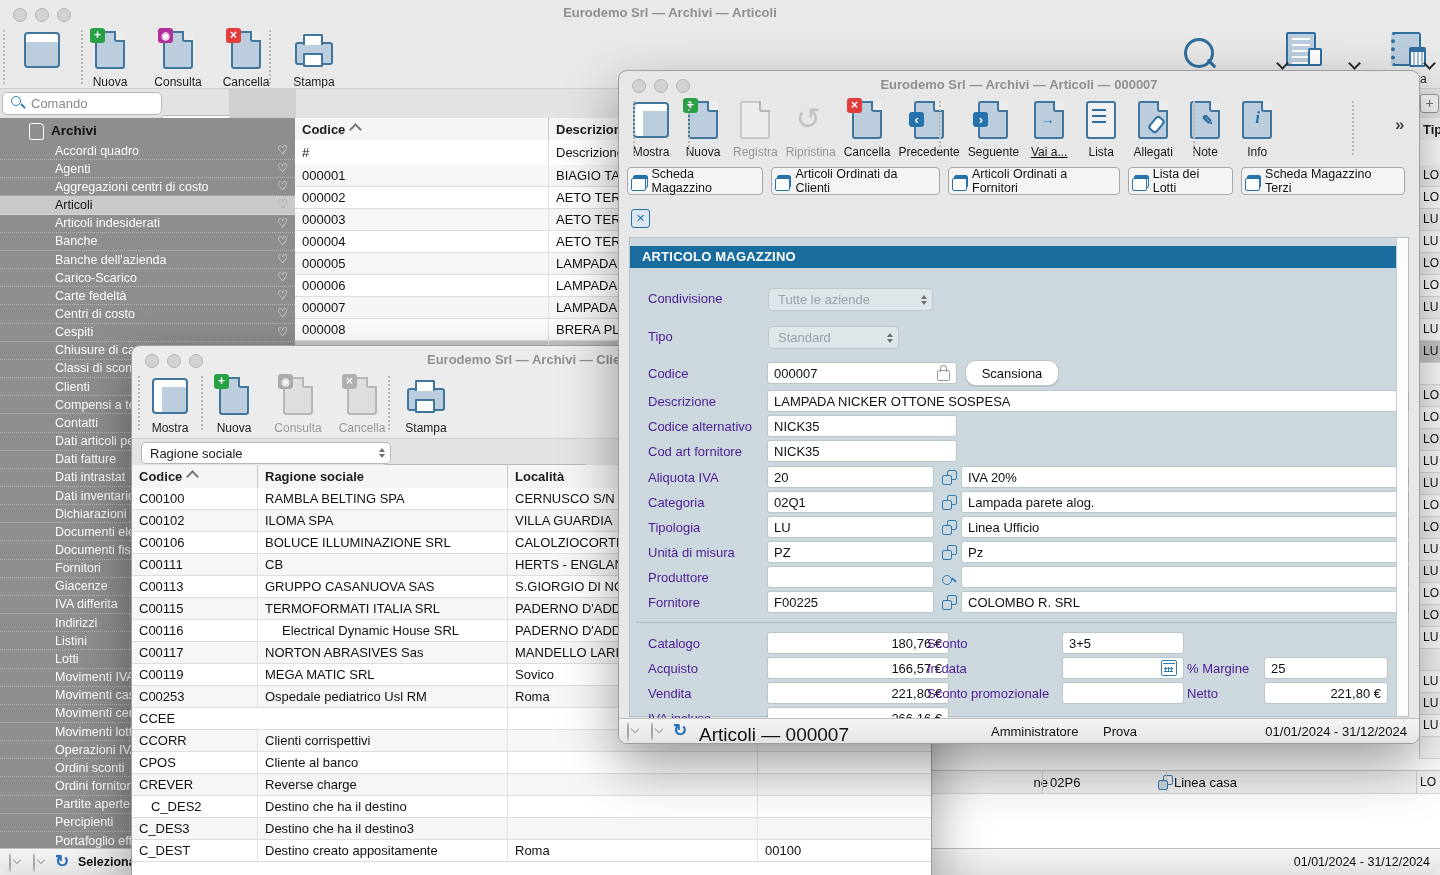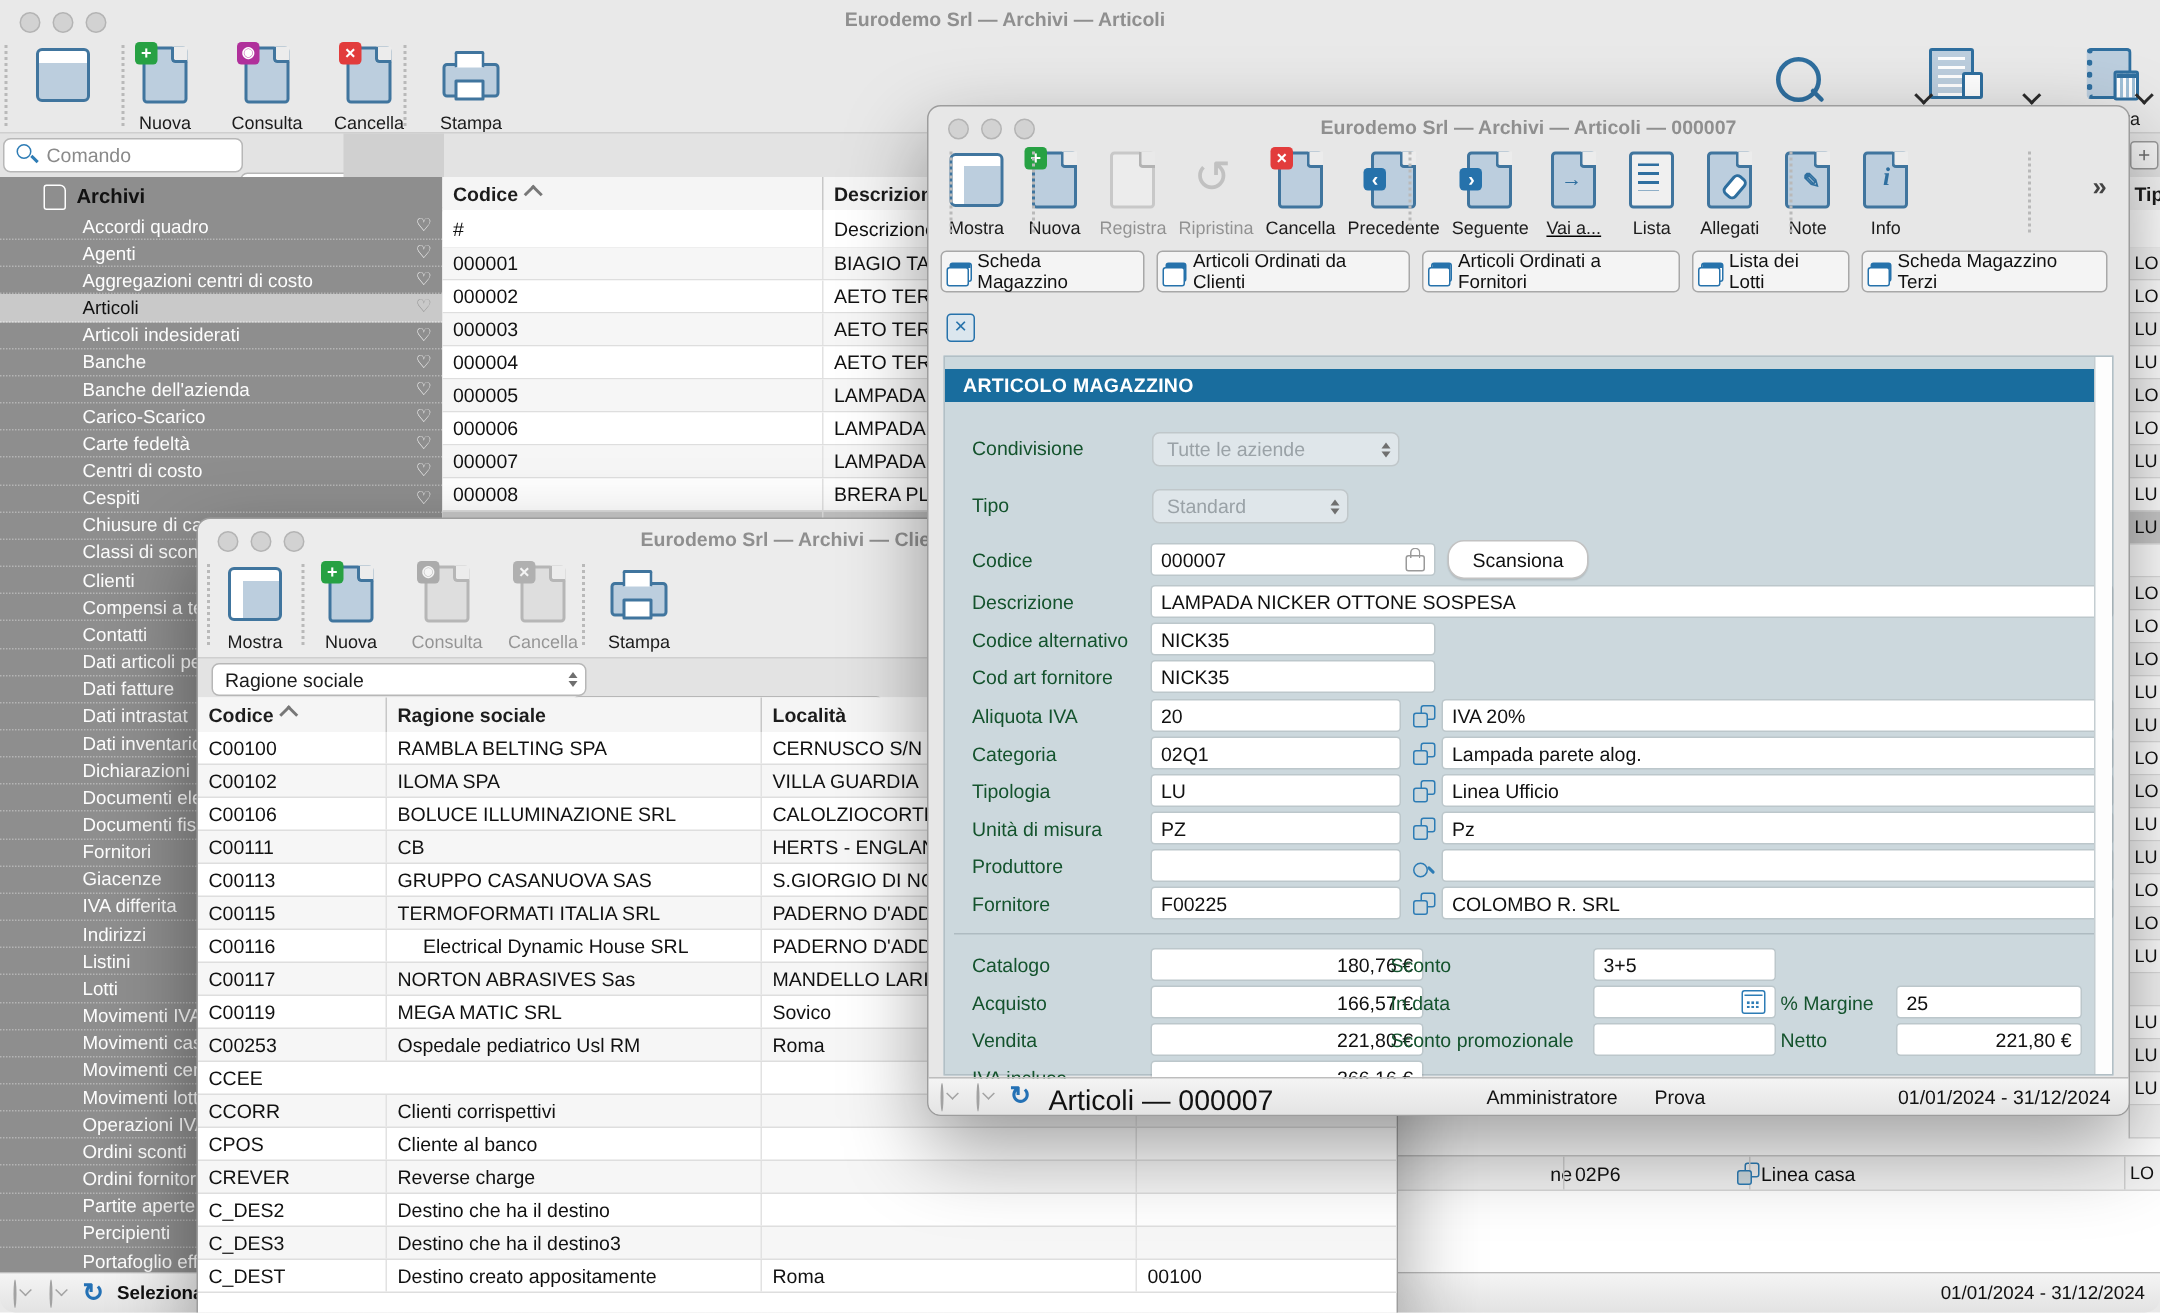--- a/index.html
+++ b/index.html
@@ -105,7 +105,7 @@
   .cic::after{content:"";position:absolute;left:3.5px;top:3px;width:5px;height:5px;border-right:1.6px solid #a2a2a2;border-bottom:1.6px solid #a2a2a2;transform:rotate(45deg);}
   .syncic{color:#2471b5;font-size:17px;font-weight:bold;line-height:17px;}
   
-  .frm-label{position:absolute;left:18px;font-size:13px;color:#14532d;white-space:nowrap;}
+  .frm-label{position:absolute;left:18px;font-size:13px;color:#4c1d95;white-space:nowrap;}
   .inp{position:absolute;background:#fff;border-radius:2px;height:20px;font-size:13px;color:#111;
        display:flex;align-items:center;padding:0 6px;box-shadow:0 0 0 1px rgba(0,0,0,.08);}
   .inp.money{justify-content:flex-end;}

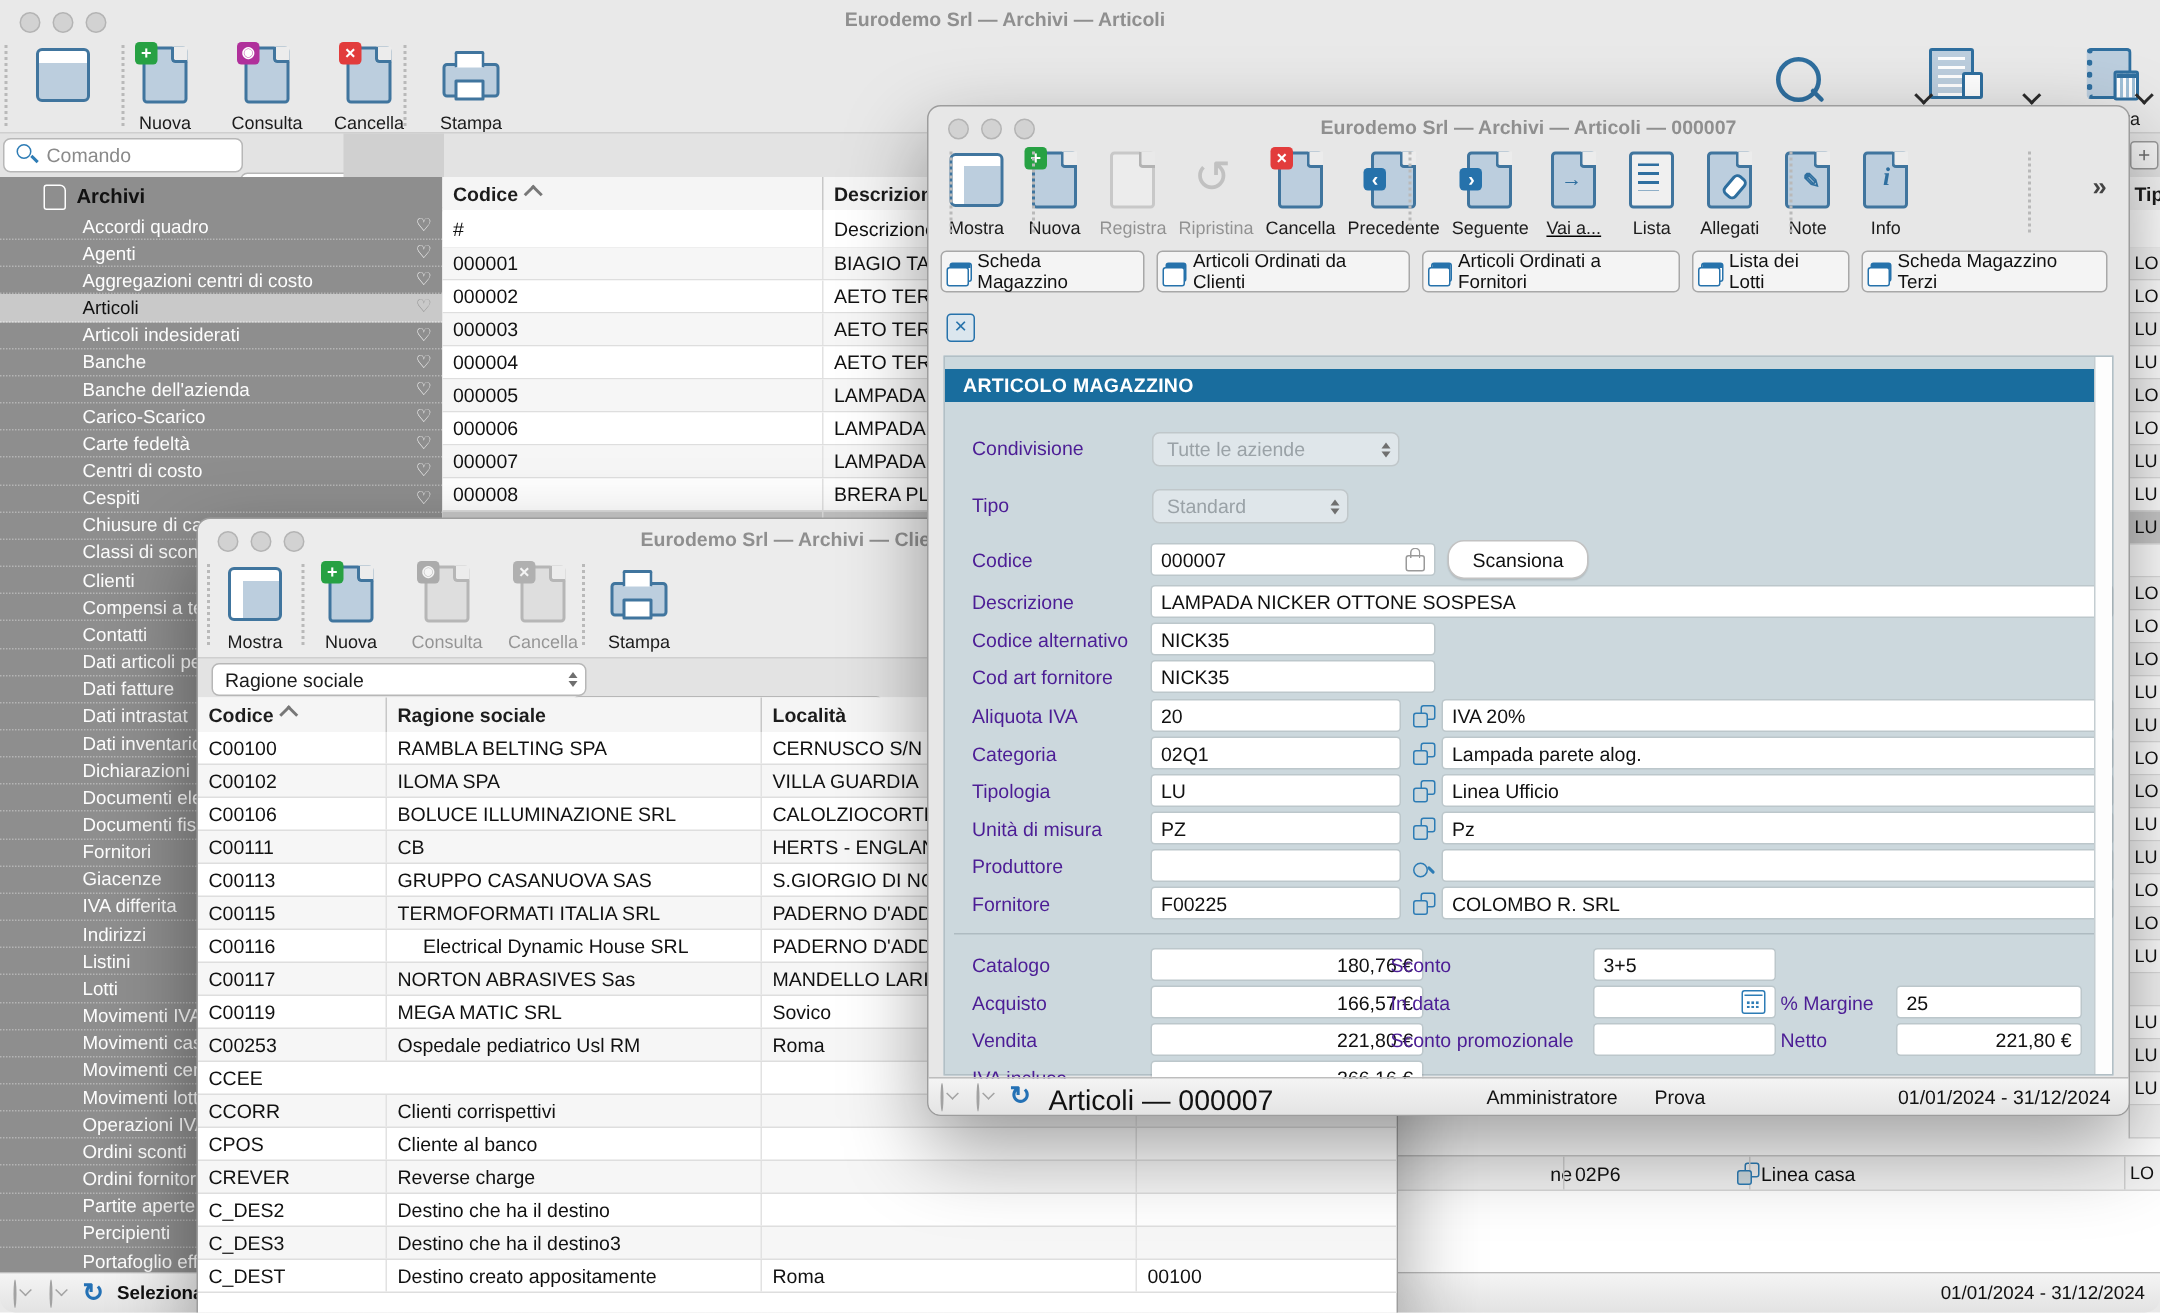--- a/index.html
+++ b/index.html
@@ -800,7 +800,7 @@
         </div>
 
         <div class="trow crow" style="height:21px;border-bottom:1px solid #dedede;">
-          <span class="cell" style="left:0;width:124px;">C_DES2</span>
+          <span class="cell" style="left:12px;width:124px;">C_DES2</span>
           <span class="cell" style="left:125px;width:249px;border-left:1px solid #e2e2e2;">Destino che ha il destino</span>
           <span class="cell" style="left:375px;width:249px;border-left:1px solid #e2e2e2;"></span>
           <span class="cell" style="left:625px;width:174px;border-left:1px solid #e2e2e2;"></span>

